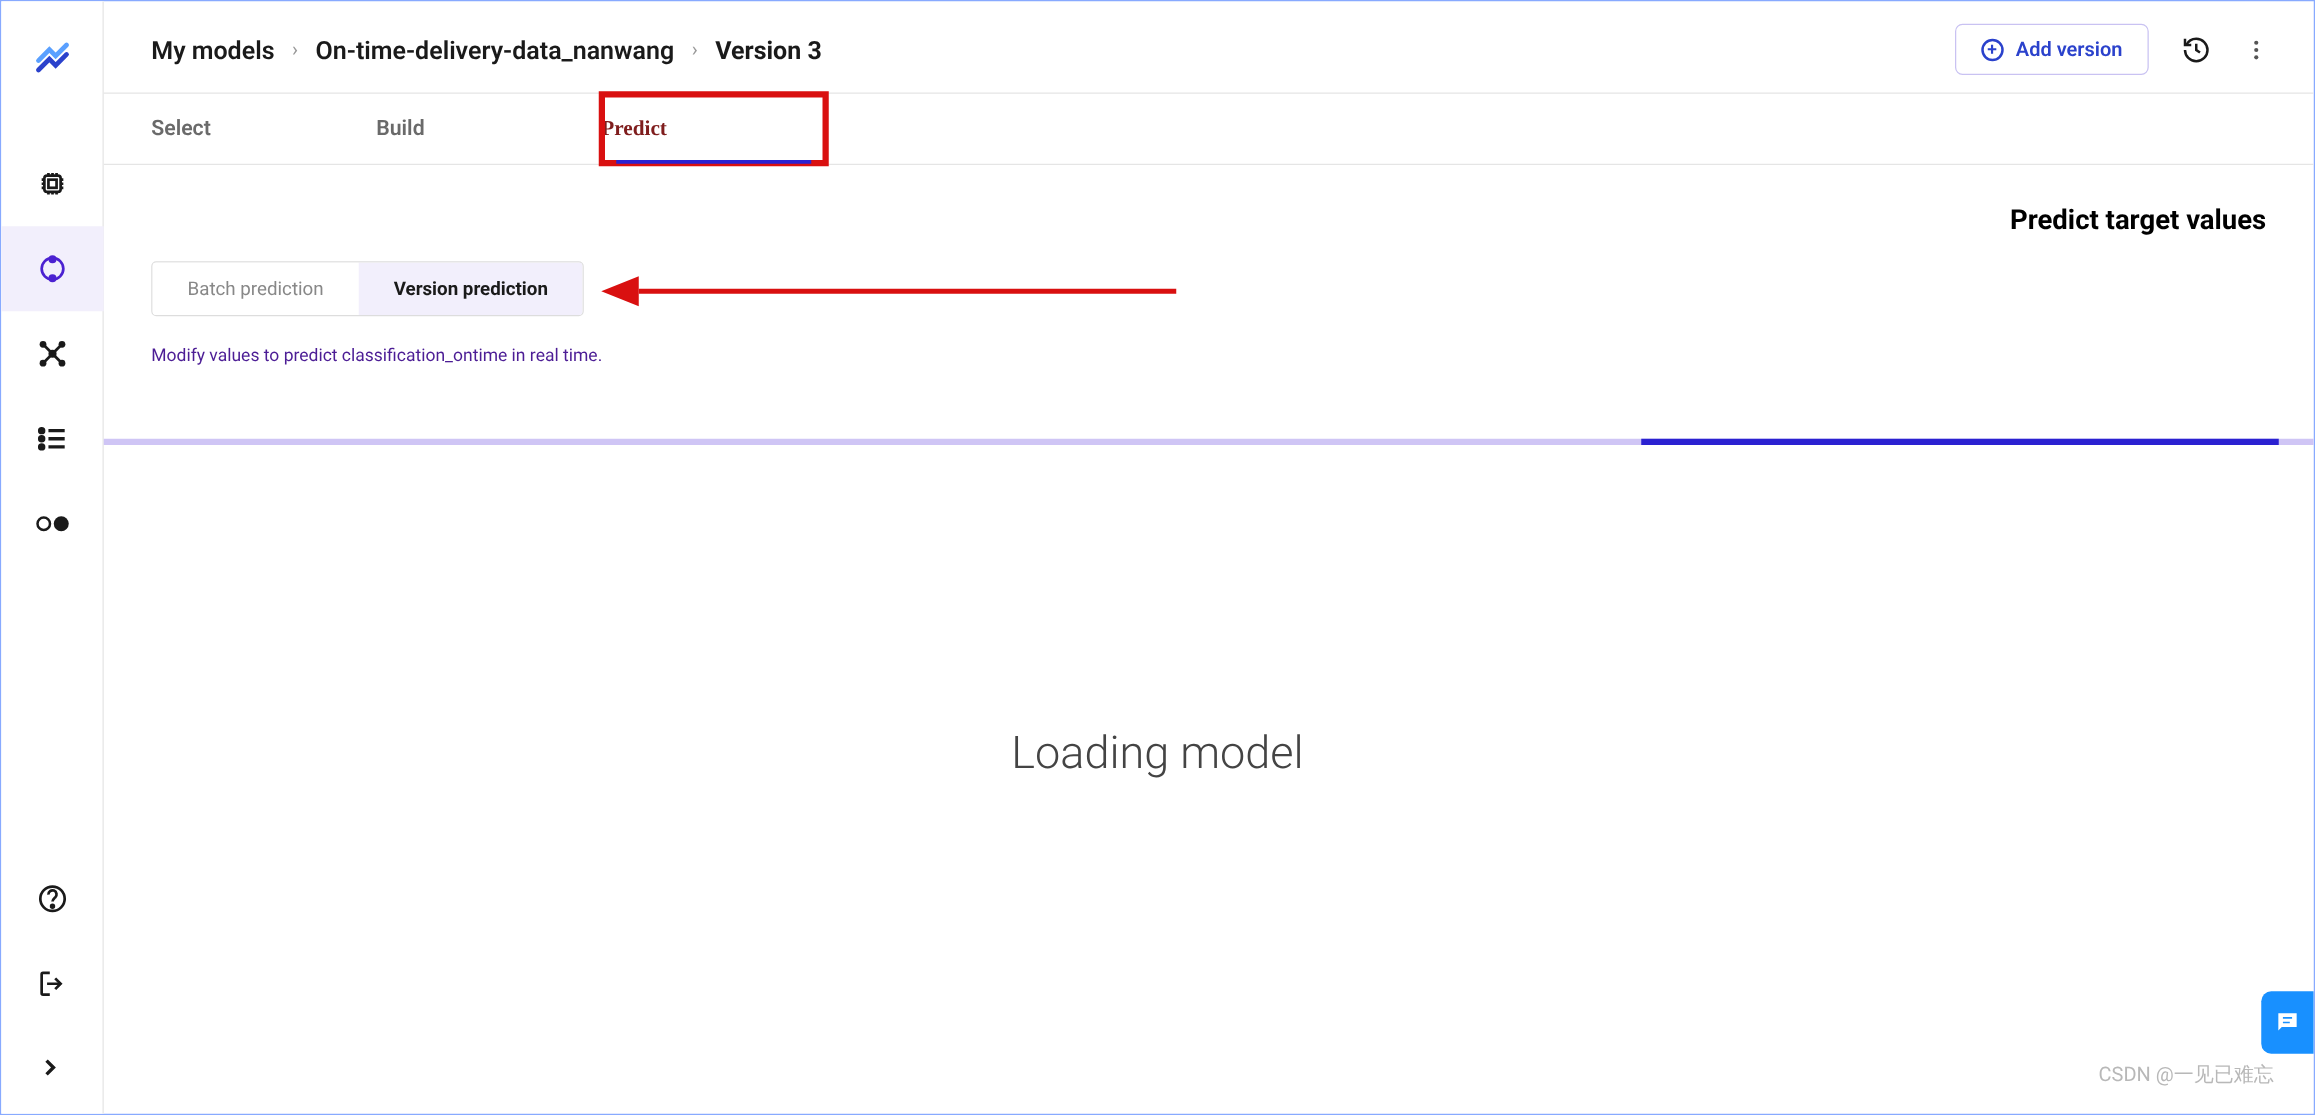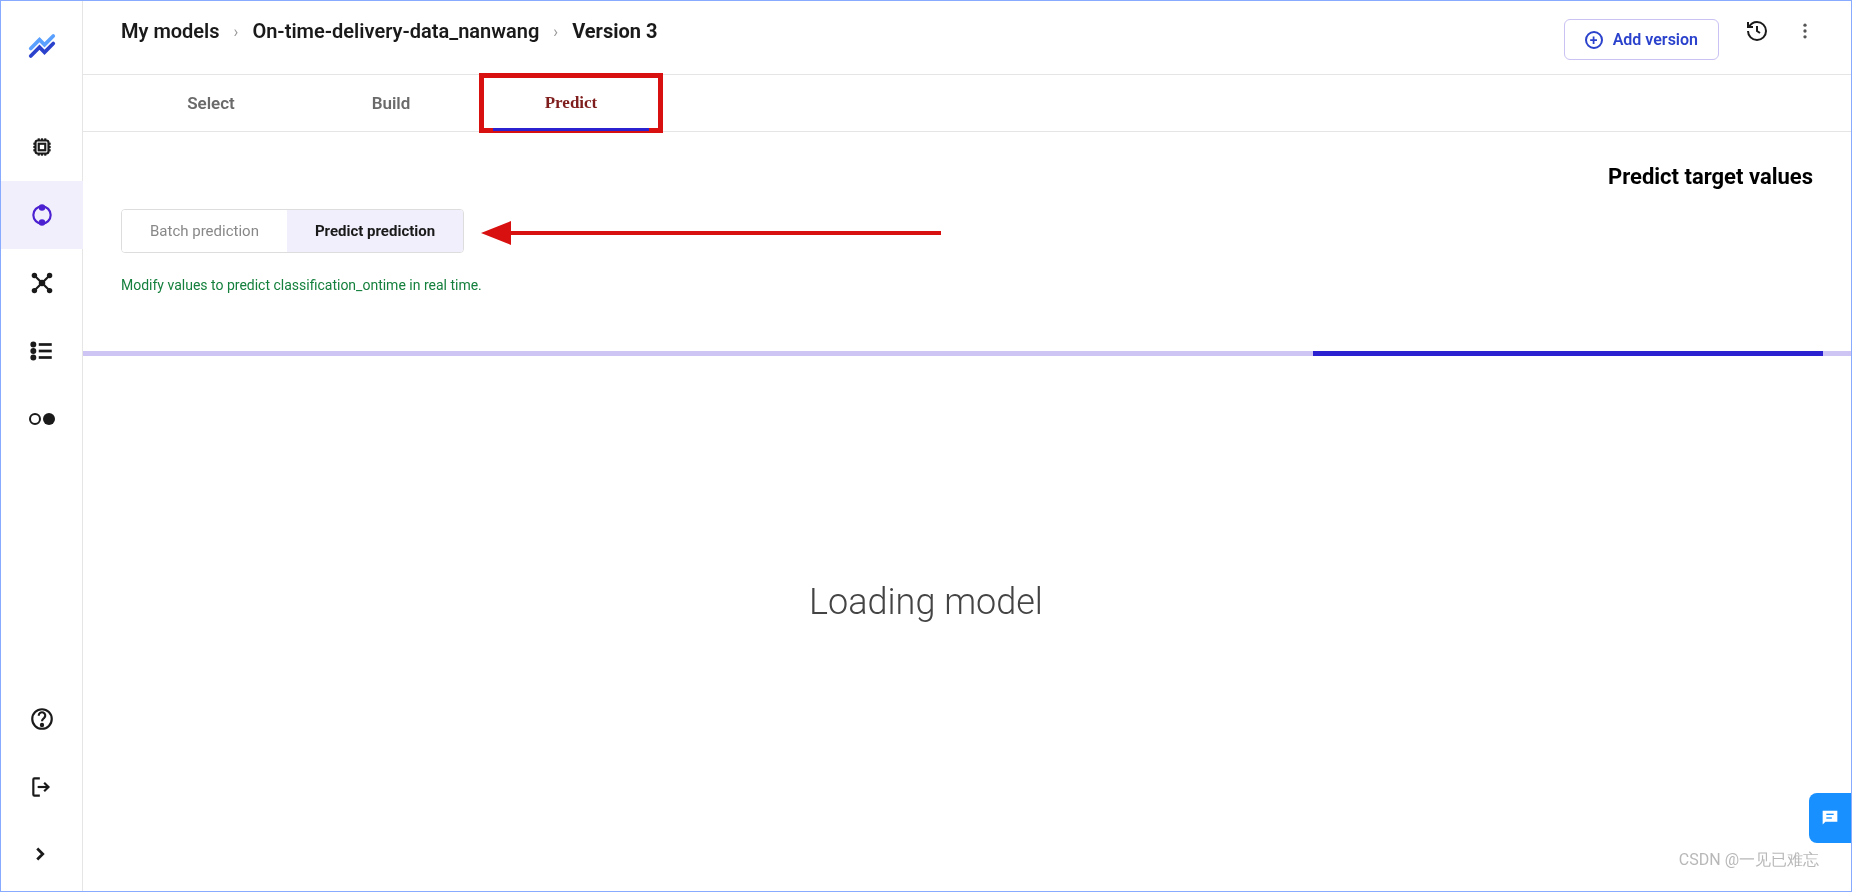--- a/index.html
+++ b/index.html
@@ -13,7 +13,7 @@
 .sidebar-spacer { flex: 1; }
 
 .main { position: absolute; left: 82px; top: 0; right: 0; height: 100%; display: flex; flex-direction: column; }
-.header { display: flex; align-items: flex-start; padding: 18px 36px 14px 38px; border-bottom: 1px solid #e5e5e5; }
+.header { display: flex; align-items: center; padding: 18px 36px 14px 38px; border-bottom: 1px solid #e5e5e5; }
 .breadcrumb { display: flex; align-items: center; gap: 14px; font-size: 20px; color: #1a1a1a; }
 .breadcrumb a { color: #1a1a1a; text-decoration: none; font-weight: 600; }
 .breadcrumb .current { font-weight: 700; }

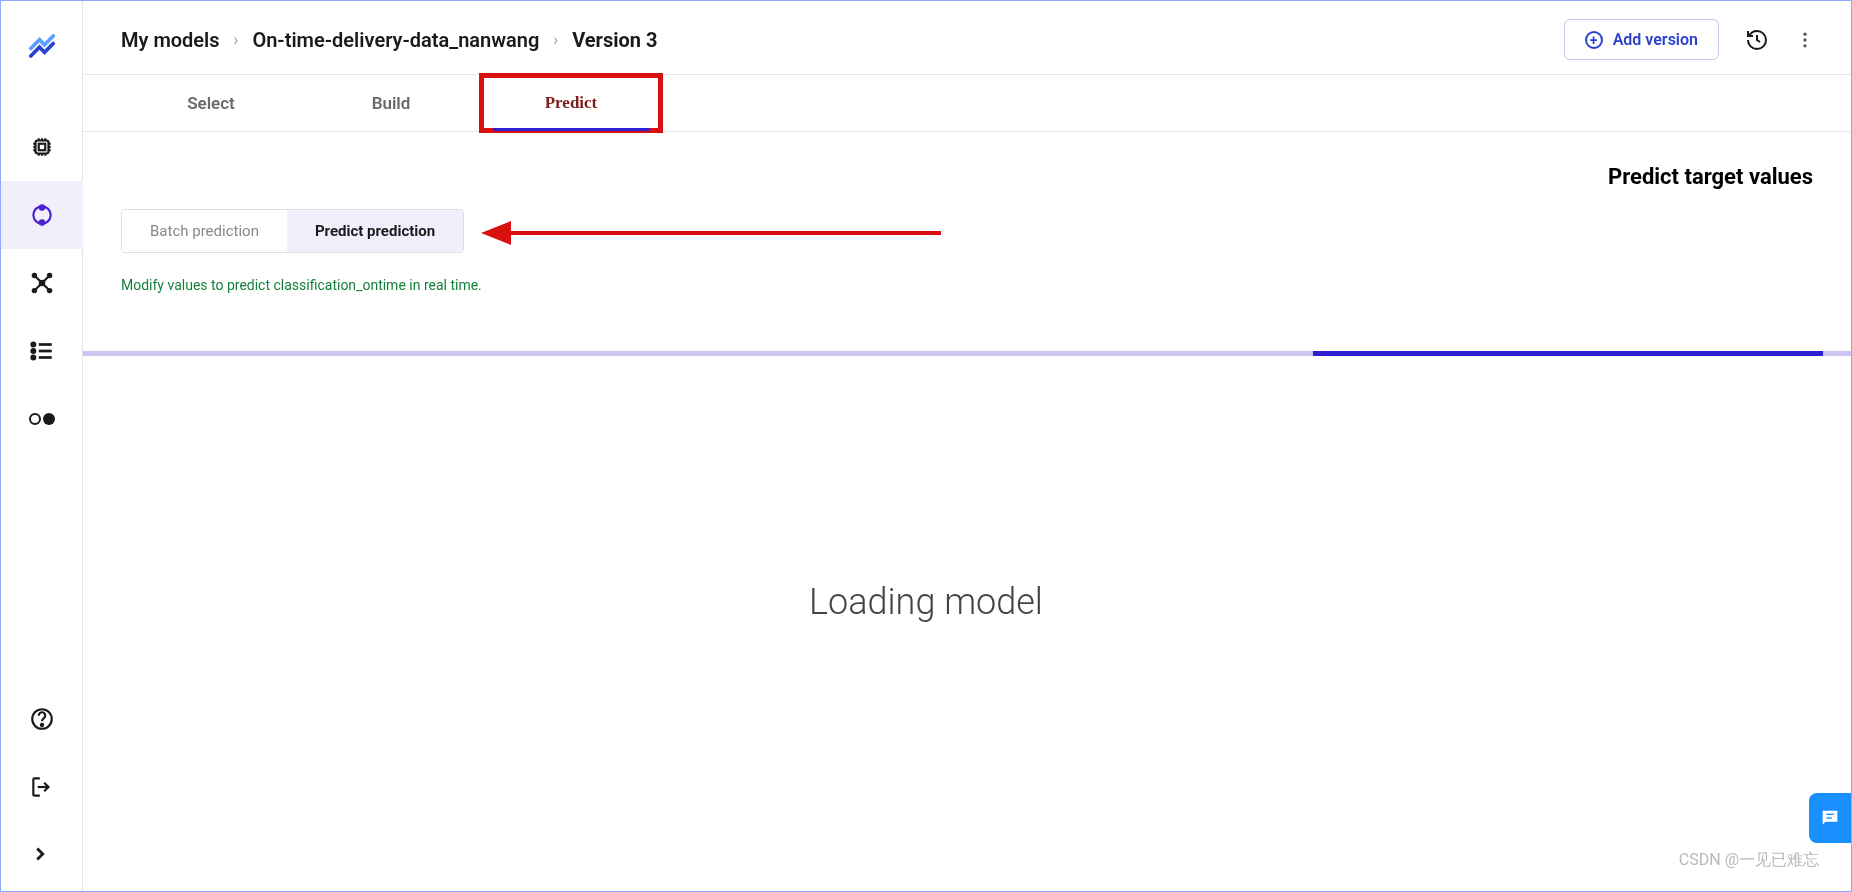--- a/index.html
+++ b/index.html
@@ -24,7 +24,7 @@
 .header-icon { margin-left: 26px; cursor: pointer; color: #1a1a1a; display:flex; align-items:center; }
 
 .tabs { display: flex; border-bottom: 1px solid #e5e5e5; padding-left: 38px; }
-.tab { padding: 18px 0; width: 180px; text-align: center; color: #6a6a6a; font-weight: 600; font-size: 17px; cursor: pointer; position: relative; }
+.tab { padding: 18px 0; width: 180px; text-align: left; color: #6a6a6a; font-weight: 600; font-size: 17px; cursor: pointer; position: relative; }
 .tab.active { color: #7f1d1d; font-family: Liberation Serif, serif; }
 .tab.active::after { content: ""; position: absolute; left: 12px; right: 12px; bottom: 0; height: 3px; background: #2b21d1; }
 .tab.highlight-box { outline: 5px solid #d91010; outline-offset: -3px; }

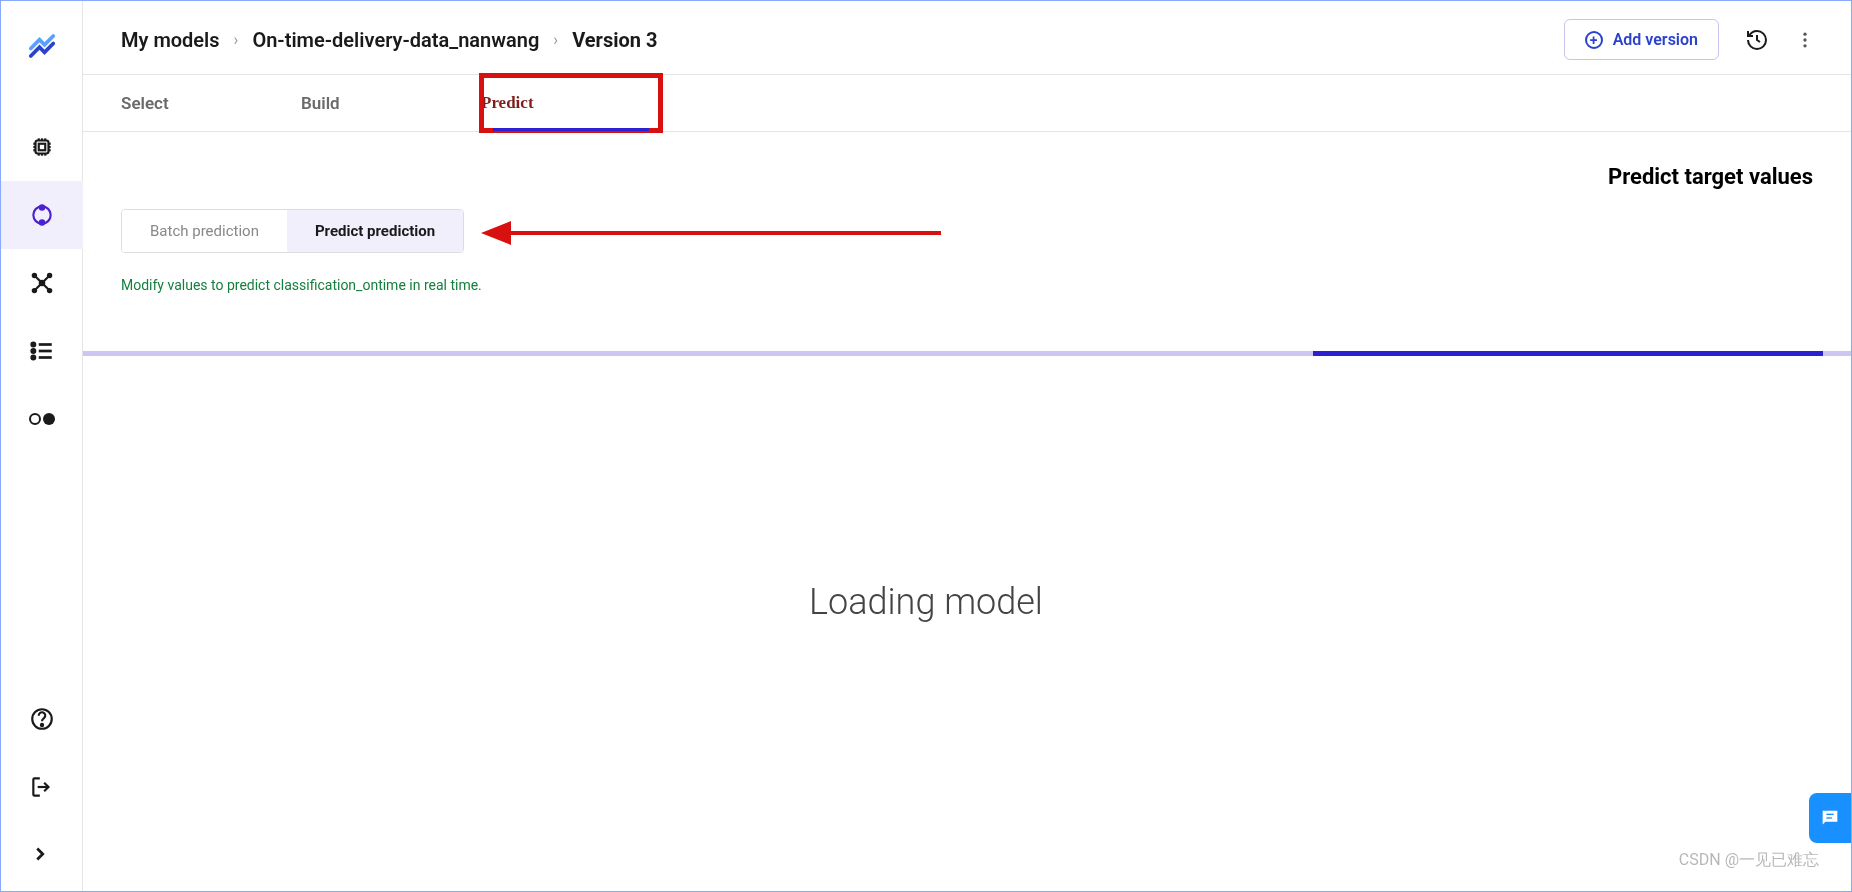--- a/index.html
+++ b/index.html
@@ -179,7 +179,7 @@
     <div class="section-title">Predict target values</div>
     <div class="pred-toggle">
       <button>Batch prediction</button>
-      <button class="active">Predict prediction</button>
+      <button class="active">Version prediction</button>
     </div>
     <div class="hint">Modify values to predict classification_ontime in real time.</div>
   </div>

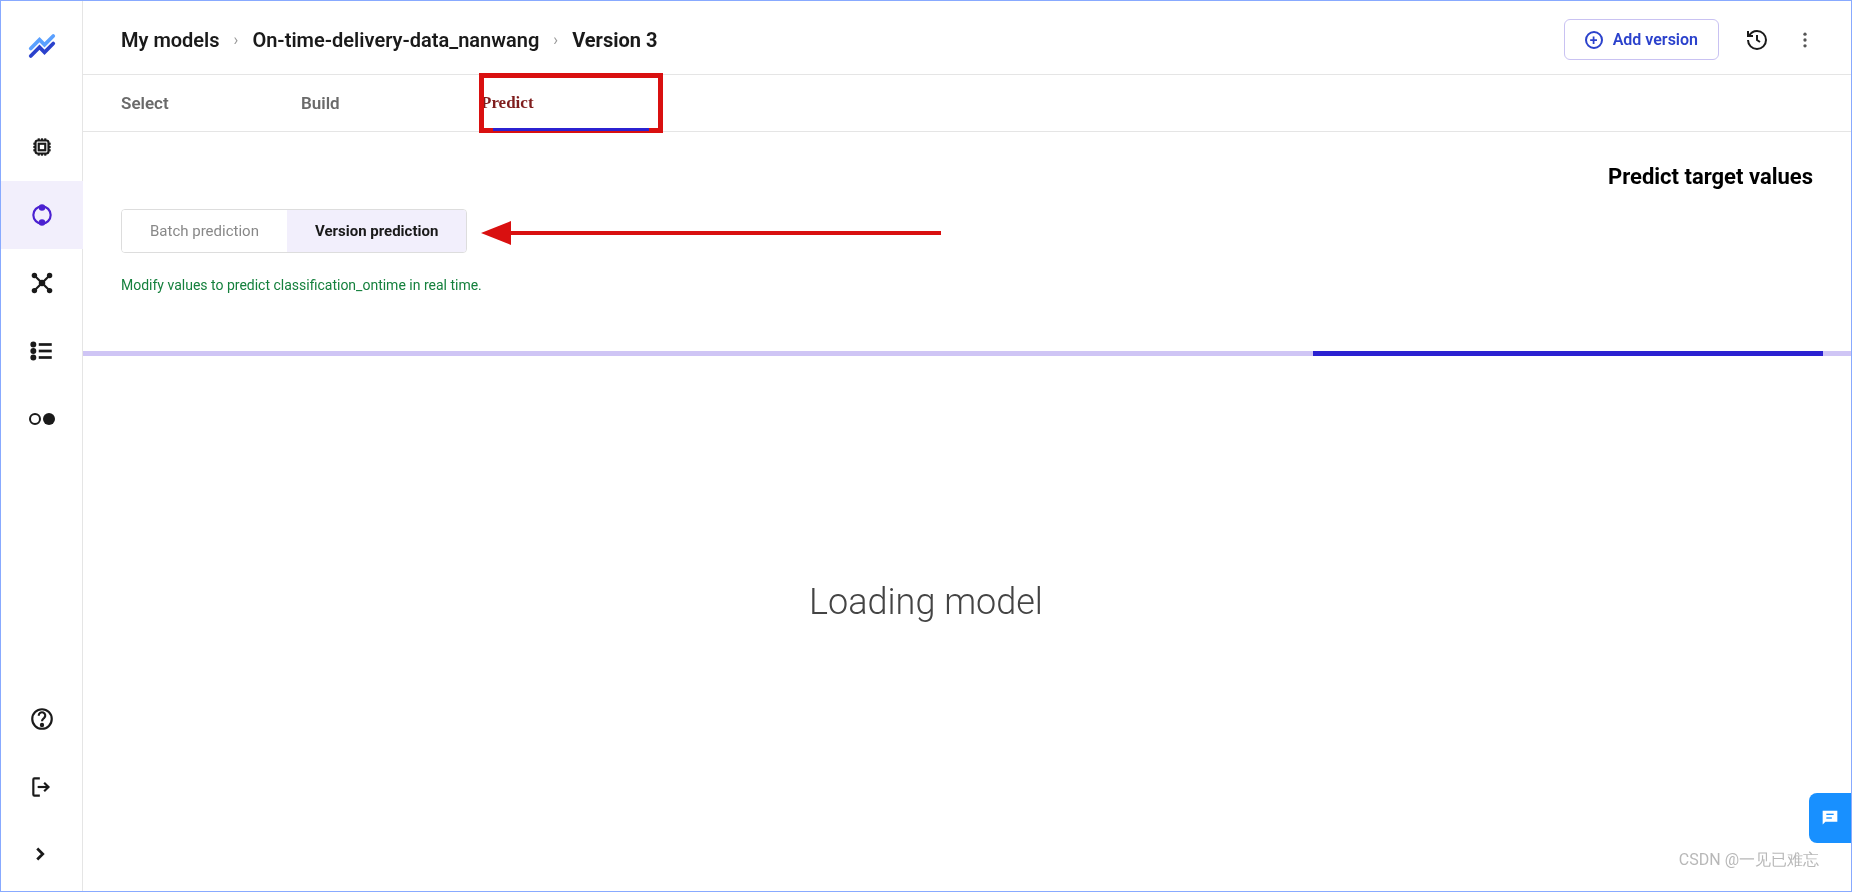--- a/index.html
+++ b/index.html
@@ -34,7 +34,7 @@
 .pred-toggle { display: inline-flex; border: 1px solid #ddd; border-radius: 4px; overflow: hidden; }
 .pred-toggle button { border: none; background: #fff; padding: 12px 28px; font-size: 15px; color: #888; cursor: pointer; text-align: right; }
 .pred-toggle button.active { background: #f2effc; color: #1a1a1a; font-weight: 700; }
-.hint { margin-top: 24px; font-size: 14px; color: #15803d; }
+.hint { margin-top: 24px; font-size: 14px; color: #4c1d95; }
 
 .arrow-annotation { position: absolute; top: 226px; left: 480px; width: 460px; height: 10px; pointer-events: none; }
 .arrow-line { position: absolute; top: 4px; left: 30px; right: 0; height: 4px; background: #d91010; }

